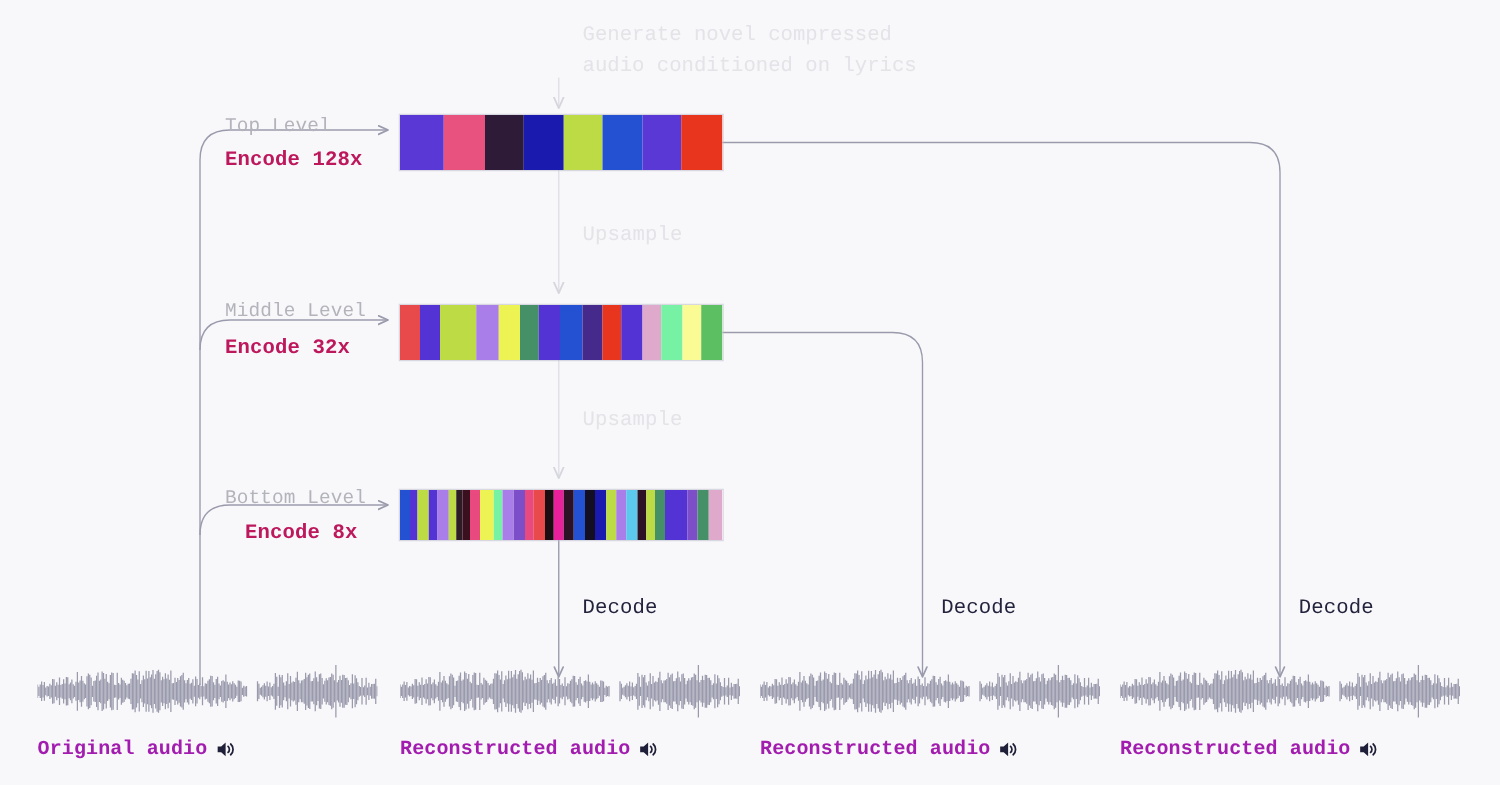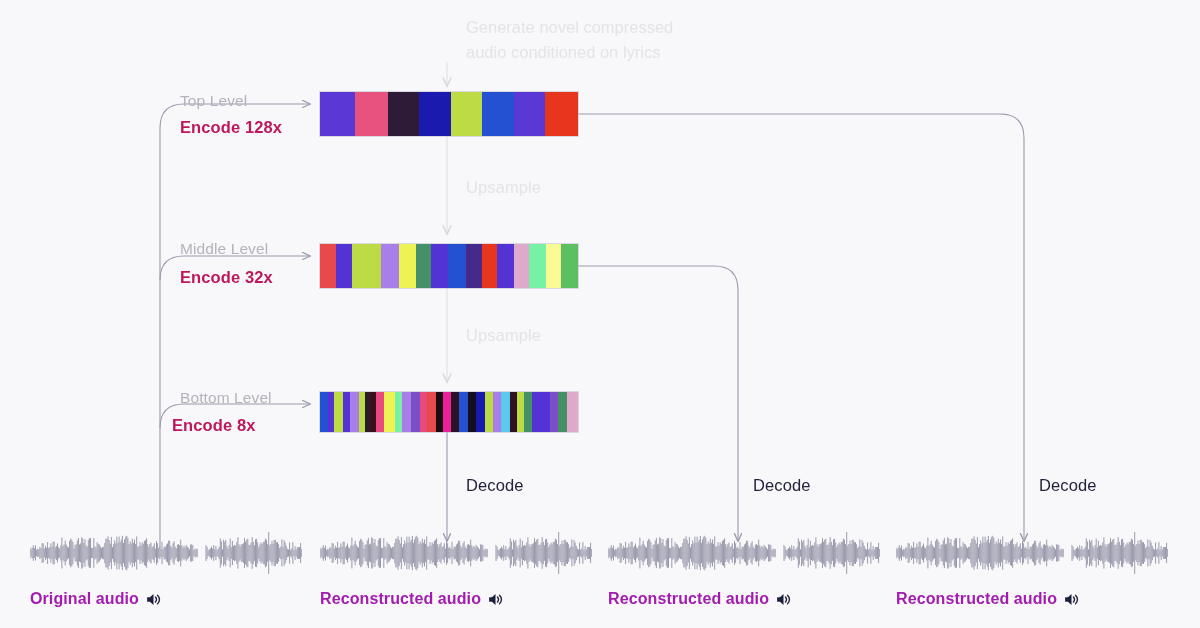--- a/index.html
+++ b/index.html
@@ -18,6 +18,7 @@
     position: relative;
     width: 1073px;
     height: 628px;
+    font-family: Liberation Mono, monospace;
   }
   #wires {
     position: absolute;

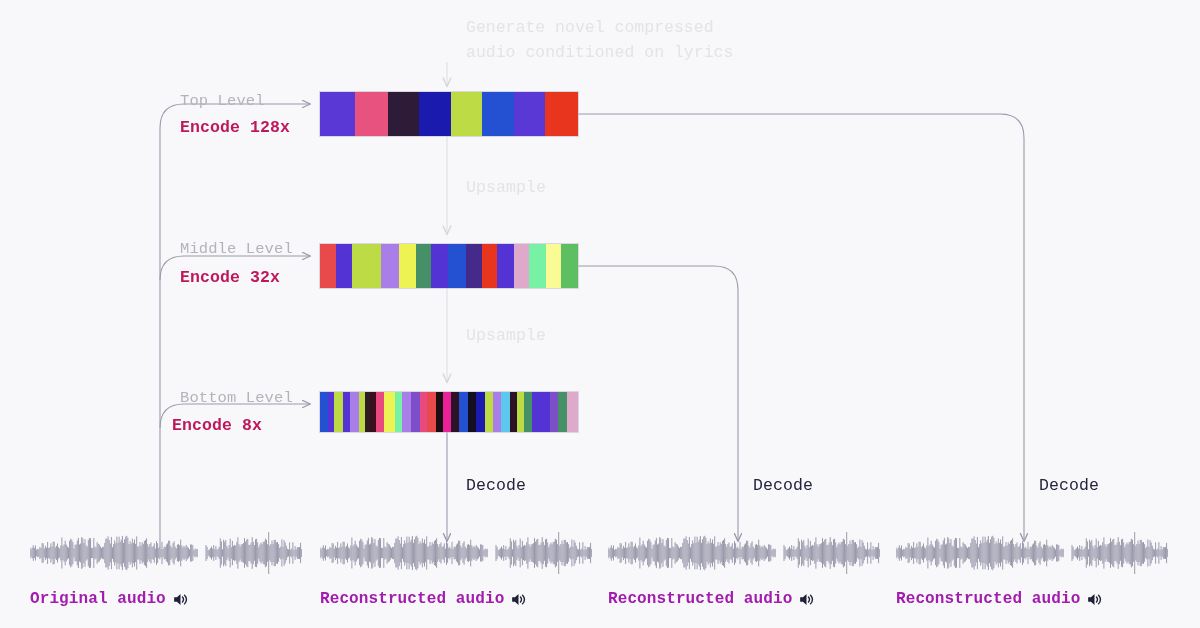--- a/index.html
+++ b/index.html
@@ -149,7 +149,7 @@
   <div class="lbl lbl-encode" style="left:180px; top:268px;">Encode 32x</div>
 
   <div class="lbl lbl-level" style="left:180px; top:389px;">Bottom Level</div>
-  <div class="lbl lbl-encode" style="left:172px; top:416px;">Encode 8x</div>
+  <div class="lbl lbl-encode" style="left:196px; top:416px;">Encode 8x</div>
 
   <div class="codebar" id="bar-top" style="left:320px; top:92px; width:258px; height:44px;">
       <span style="background: rgb(90, 56, 214); width: 13.7405%;"></span>

